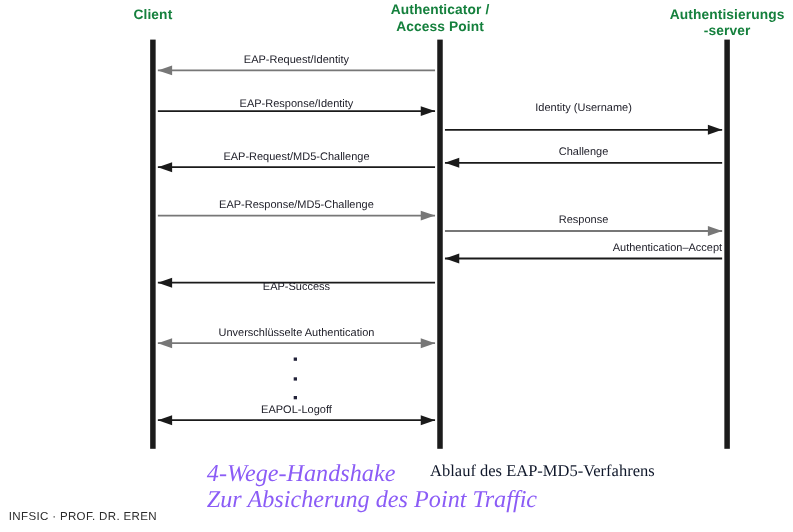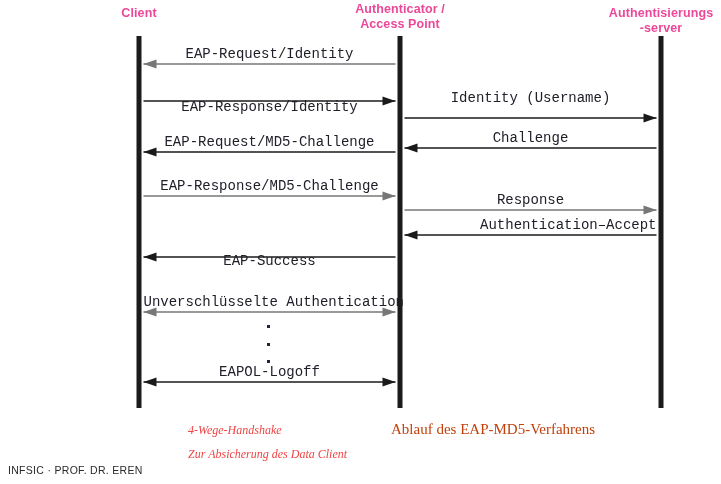--- a/index.html
+++ b/index.html
@@ -32,7 +32,7 @@
     font-weight: bold;
     font-size: 12.5px;
     line-height: 15px;
-    color: #ec4899;
+    color: #15803d;
     white-space: pre-line;
     letter-spacing: 0.1px;
   }

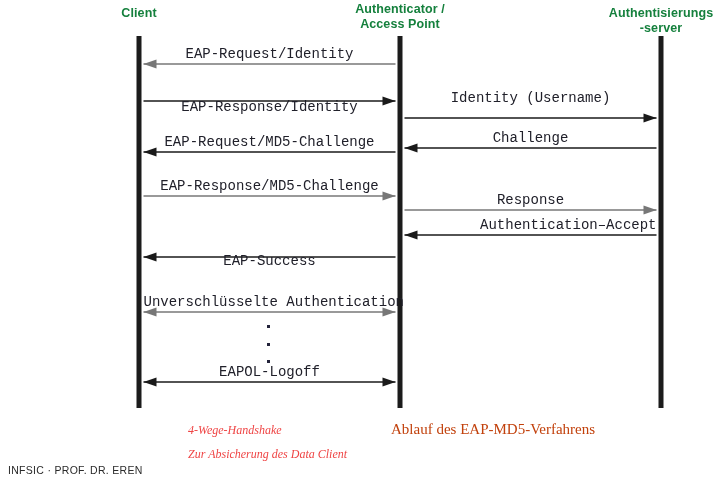--- a/index.html
+++ b/index.html
@@ -44,8 +44,8 @@
   .msg-label {
     position: absolute;
     text-align: center;
-    font-family: Liberation Mono, monospace;
-    font-size: 14px;
+    font-family: Liberation Sans, sans-serif;
+    font-size: 10px;
     line-height: 13px;
     color: #20202a;
     white-space: nowrap;

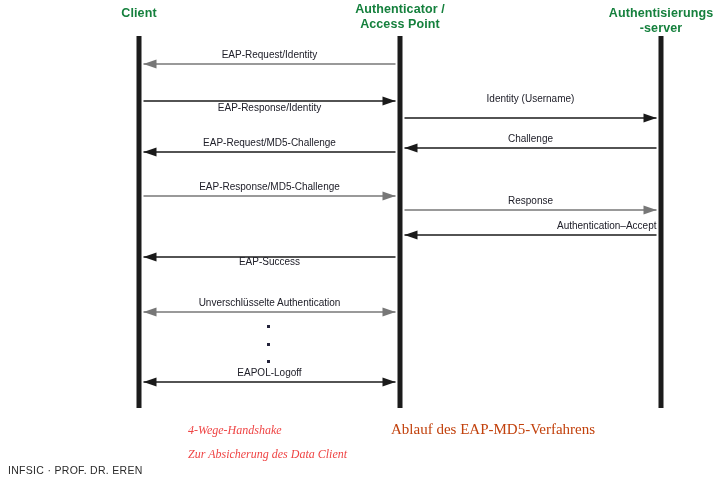--- a/index.html
+++ b/index.html
@@ -156,7 +156,7 @@
 
   <div id="labels-layer">
       <div class="msg-label" style="left: 143.5px; width: 252px; top: 48px;">EAP-Request/Identity</div>
-      <div class="msg-label" style="left: 143.5px; width: 252px; top: 101px;">EAP-Response/Identity</div>
+      <div class="msg-label" style="left: 143.5px; width: 252px; top: 88px;">EAP-Response/Identity</div>
       <div class="msg-label" style="left: 404.5px; width: 252px; top: 92px;">Identity (Username)</div>
       <div class="msg-label" style="left: 404.5px; width: 252px; top: 132px;">Challenge</div>
       <div class="msg-label" style="left: 143.5px; width: 252px; top: 136px;">EAP-Request/MD5-Challenge</div>

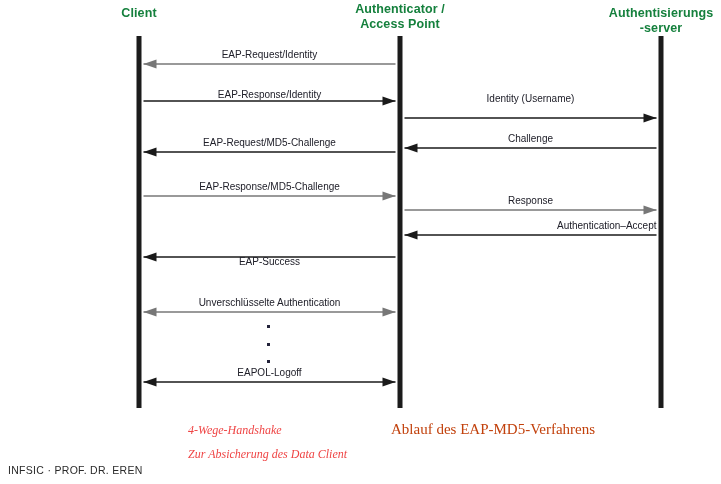--- a/index.html
+++ b/index.html
@@ -64,9 +64,9 @@
     position: absolute;
     font-family: "Liberation Serif", serif;
     font-style: italic;
-    font-size: 12px;
+    font-size: 22px;
     line-height: 24px;
-    color: #ef4444;
+    color: #8b5cf6;
     white-space: nowrap;
   }
   .caption-black {

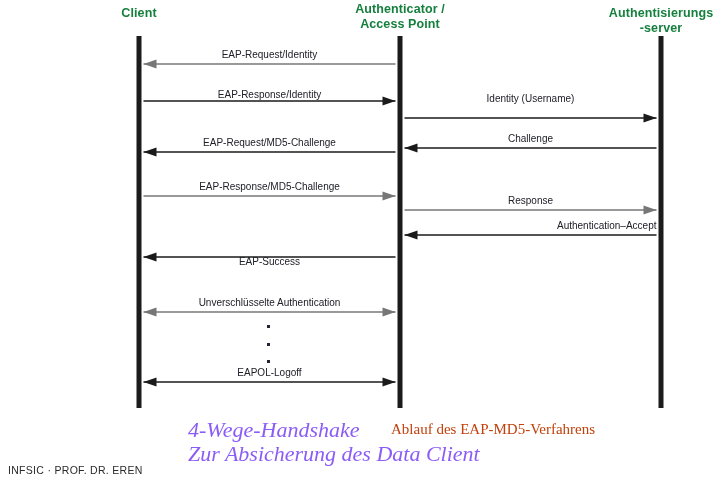--- a/index.html
+++ b/index.html
@@ -74,7 +74,7 @@
     font-family: "Liberation Serif", serif;
     font-size: 15px;
     line-height: 19px;
-    color: #c2410c;
+    color: #0f172a;
     white-space: nowrap;
   }
   .footer-note {

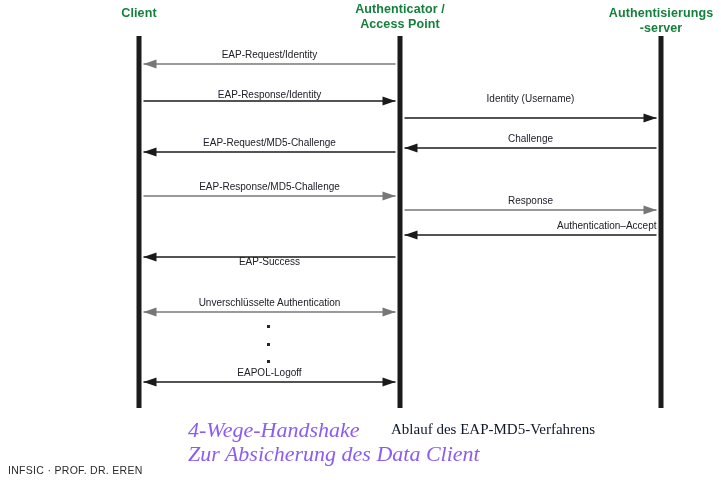--- a/index.html
+++ b/index.html
@@ -172,7 +172,7 @@
     </div>
 
   <div class="caption-green" style="left:188px; top:418px;">4-Wege-Handshake</div>
-  <div class="caption-green" style="left:188px; top:442px;">Zur Absicherung des Data Client</div>
+  <div class="caption-green" style="left:188px; top:442px;">Zur Absicherung des Point Traffic</div>
   <div class="caption-black" style="left:391px; top:420px;">Ablauf des EAP-MD5-Verfahrens</div>
   <div class="footer-note" style="left:8px; top:464px;">INFSIC · PROF. DR. EREN</div>
 

